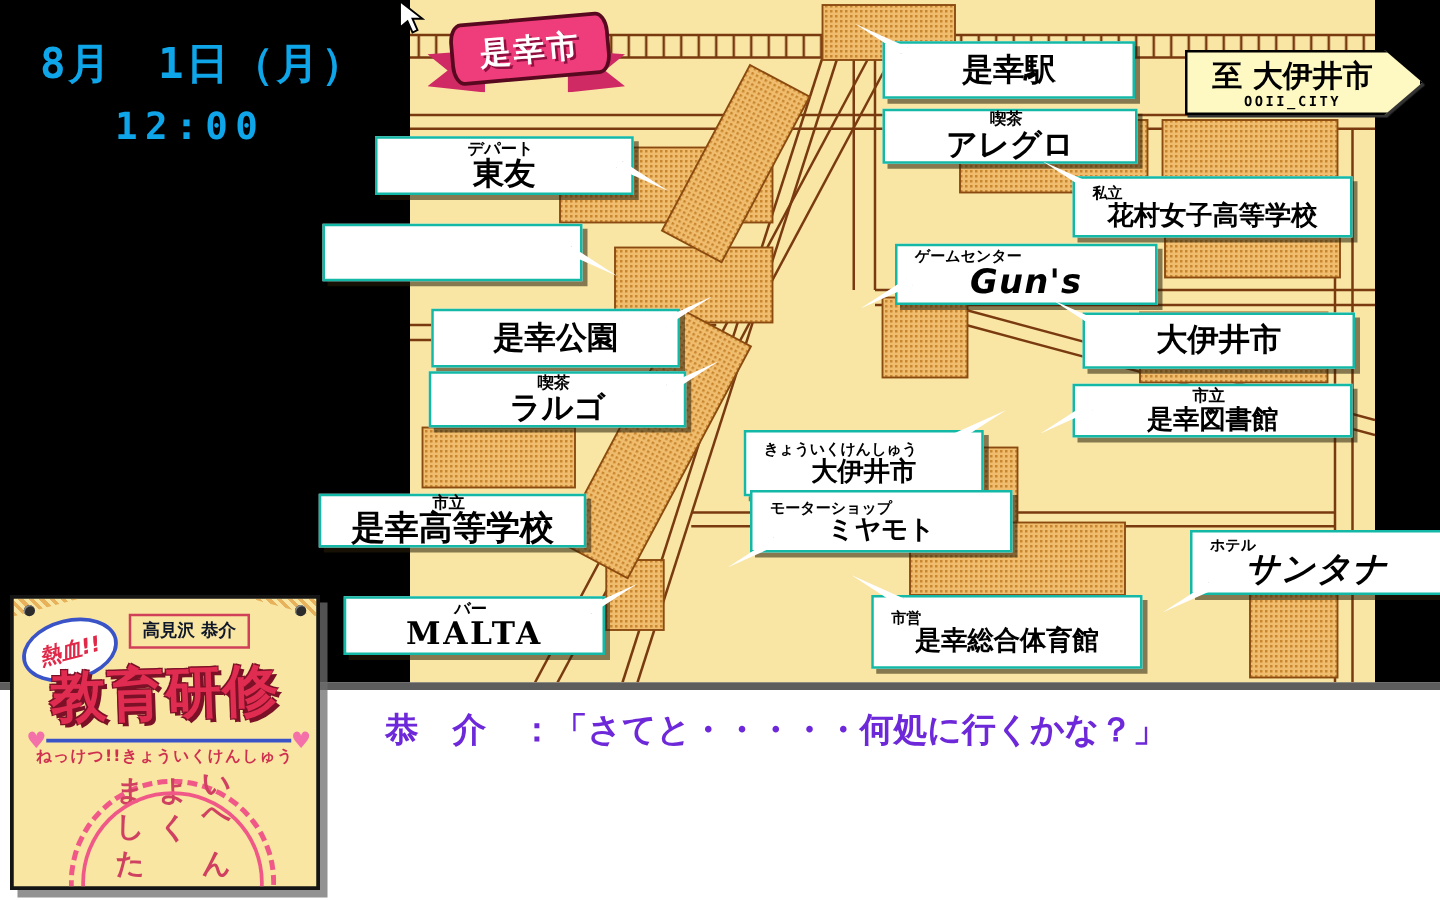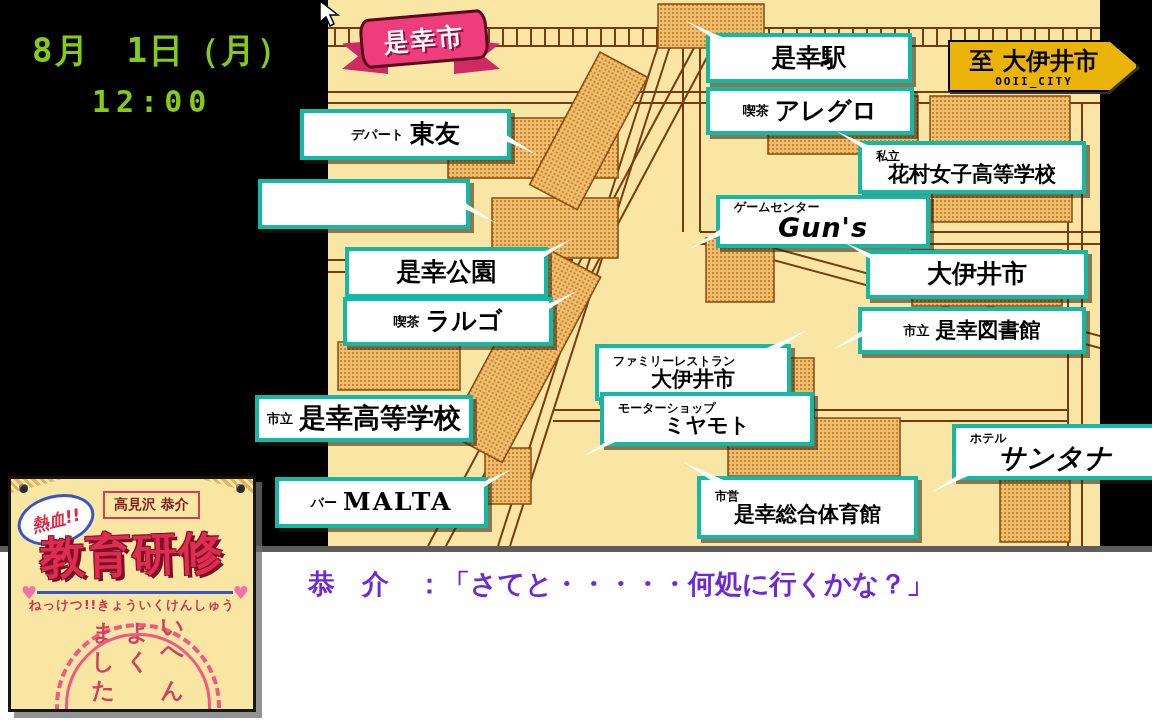--- a/index.html
+++ b/index.html
@@ -6,7 +6,7 @@
   #screen{position:relative;width:1152px;height:720px;background:#000;overflow:hidden;
           font-family:"DejaVu Sans",sans-serif;}
   
-  .clock{position:absolute;color:#84cc16;font-family:"DejaVu Sans Mono","DejaVu Sans",monospace;
+  .clock{position:absolute;color:#0ea5e9;font-family:"DejaVu Sans Mono","DejaVu Sans",monospace;
          font-weight:bold;white-space:pre;}
   #date{left:32px;top:28px;font-size:34px;letter-spacing:2px;}
   #time{left:92px;top:84px;font-size:30px;letter-spacing:6px;}

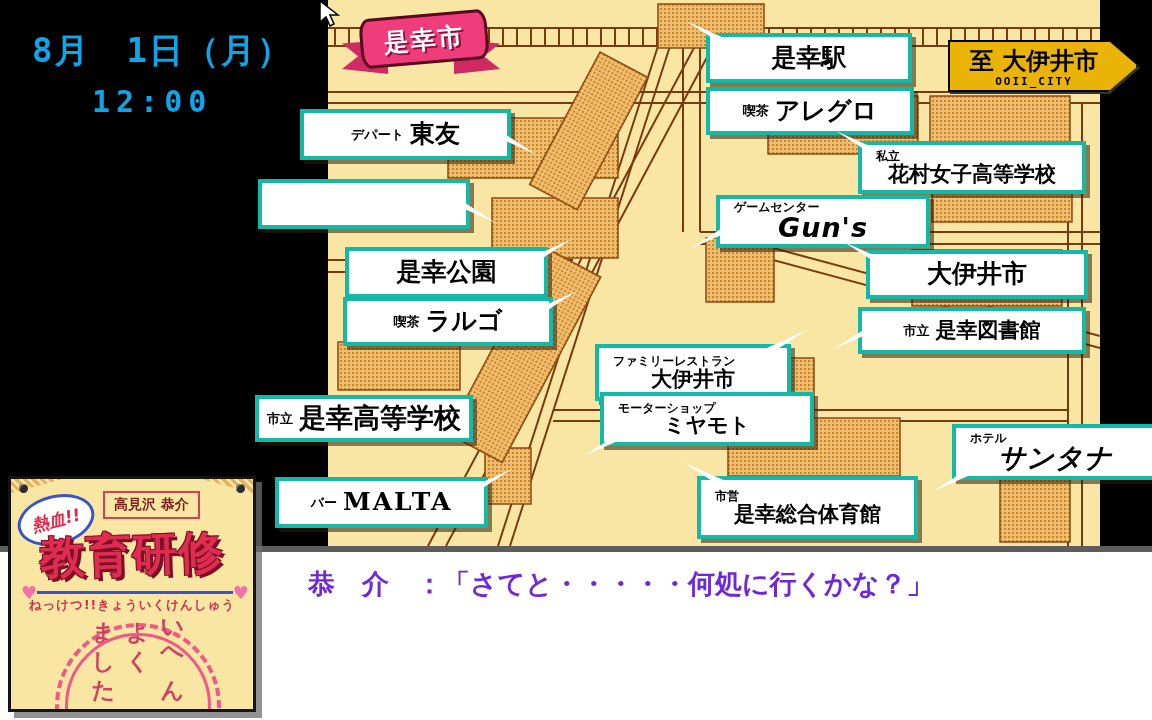--- a/index.html
+++ b/index.html
@@ -24,7 +24,7 @@
   .ribbon-body span{color:#fff;font-size:25px;font-weight:bold;letter-spacing:2px;
         text-shadow:2px 2px 0 #8f1040;}
   
-  .bubble{position:absolute;background:#fff;border:4px solid #14b8a6;z-index:5;
+  .bubble{position:absolute;background:#fff;border:2px solid #14b8a6;z-index:5;
         box-shadow:4px 4px 0 rgba(40,30,10,.55);display:flex;flex-direction:column;
         align-items:center;justify-content:center;line-height:1.05;text-align:center;
         color:#000;}

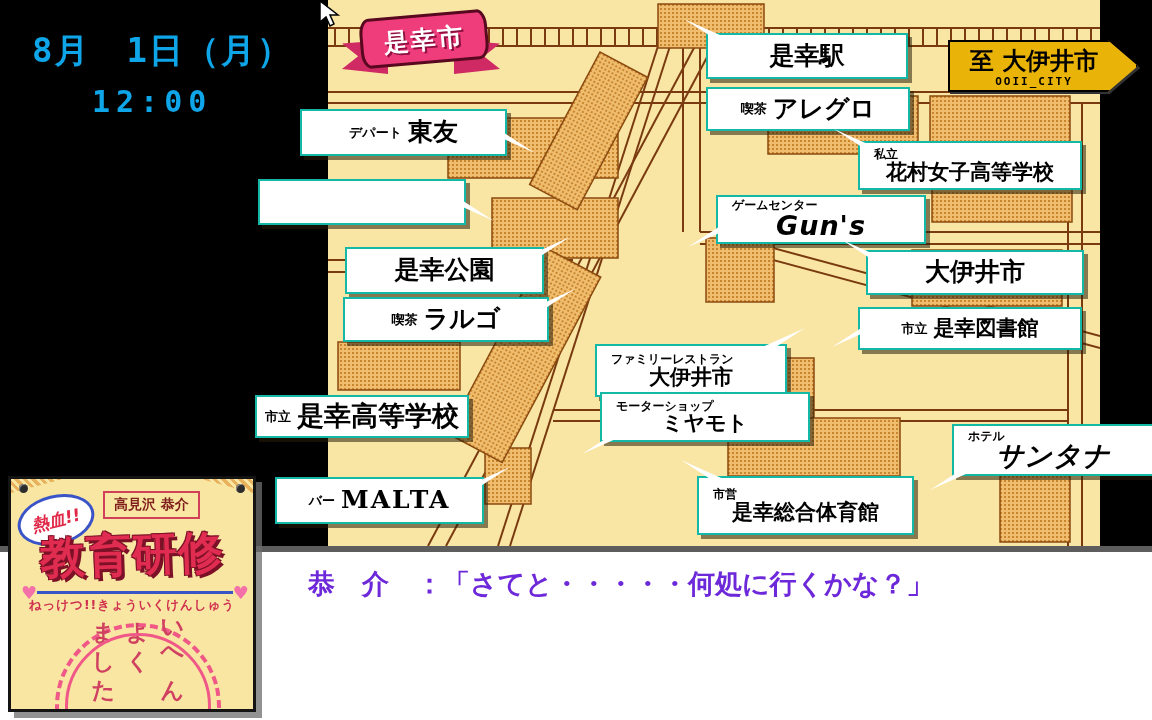--- a/index.html
+++ b/index.html
@@ -44,7 +44,7 @@
   
   #sign{position:absolute;left:948px;top:40px;width:190px;height:52px;z-index:5;
         filter:drop-shadow(2px 2px 0 #333);}
-  #sign .plate{width:100%;height:100%;background:#eab308;
+  #sign .plate{width:100%;height:100%;background:#fef9c3;
         clip-path:polygon(0 0,84% 0,100% 50%,84% 100%,0 100%);
         display:flex;flex-direction:column;align-items:center;justify-content:center;
         padding-right:18px;box-sizing:border-box;border:2px solid #000;}

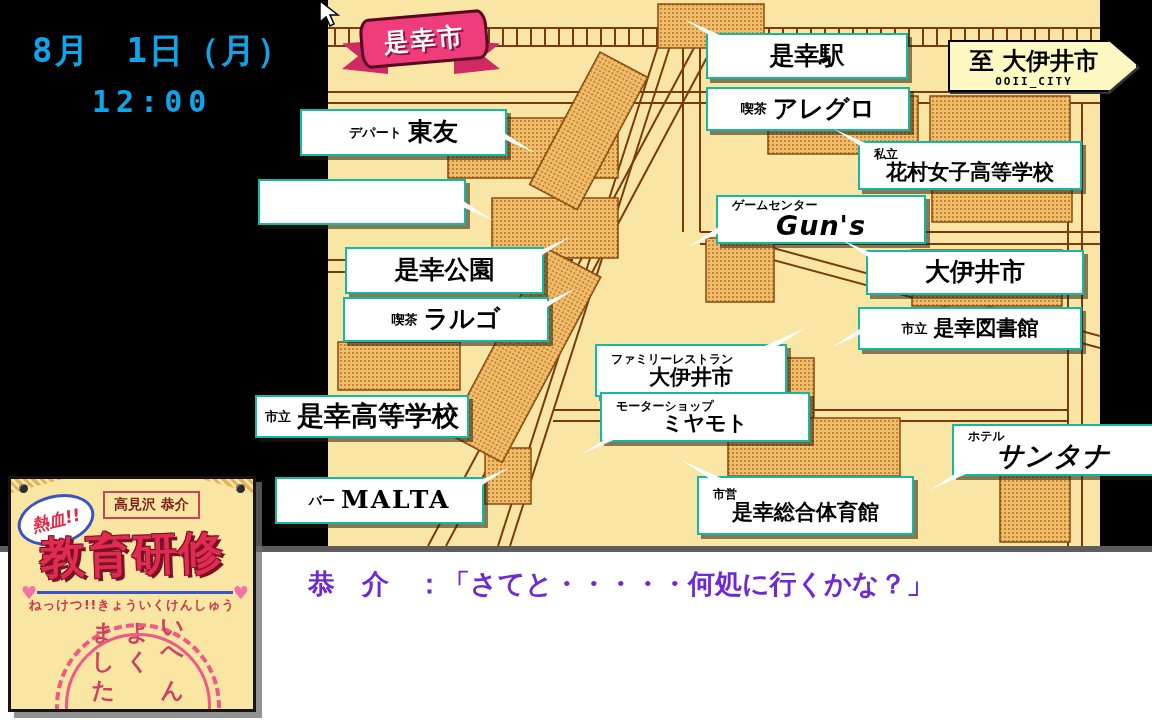--- a/index.html
+++ b/index.html
@@ -30,7 +30,7 @@
         color:#000;}
   .bname{font-size:25px;font-weight:bold;white-space:nowrap;}
   .bprefix{font-size:13px;font-weight:bold;margin-right:6px;white-space:nowrap;}
-  .inline-lab{display:flex;align-items:center;justify-content:center;}
+  .inline-lab{display:flex;align-items:center;justify-content:center;flex-direction:column;}
   .twoline .bprefix{display:block;margin:0;align-self:flex-start;padding-left:14px;font-size:12px;}
   .twoline .bname{font-size:21px;}
   .script .bname{font-style:italic;font-size:27px;letter-spacing:1px;}

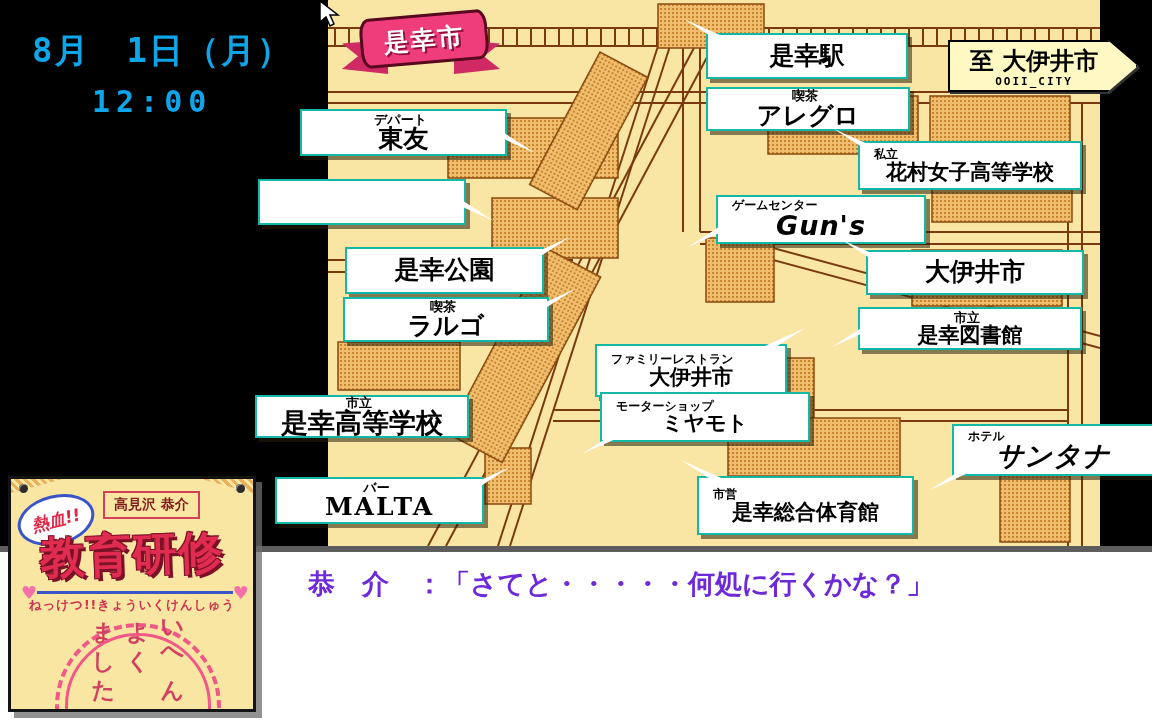--- a/index.html
+++ b/index.html
@@ -235,7 +235,7 @@
 
   <div class="bubble twoline" style="left:595px;top:344px;width:188px;height:49px">
     <span class="tail tail-ne" style="right:-20px;top:-18px"></span>
-    <span class="bprefix">ファミリーレストラン</span>
+    <span class="bprefix">きょういくけんしゅう</span>
     <span class="bname">大伊井市</span>
   </div>
 

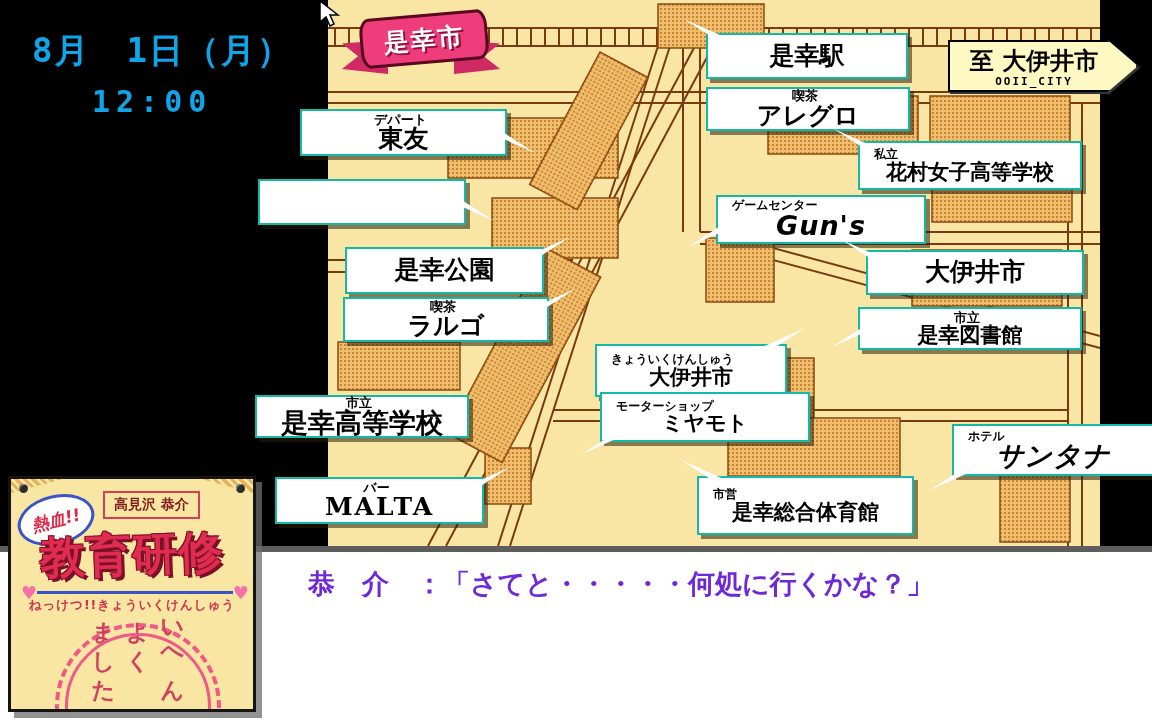--- a/index.html
+++ b/index.html
@@ -70,7 +70,7 @@
         border:3px solid #3a54c8;border-radius:50%;transform:rotate(-14deg);
         display:flex;align-items:center;justify-content:center;}
   #burst span{color:#e02848;font-size:17px;font-weight:bold;font-style:italic;}
-  #author{position:absolute;left:92px;top:12px;border:2px solid #d04058;color:#7f1d1d;
+  #author{position:absolute;left:92px;top:12px;border:2px solid #d04058;color:#0f172a;
         background:#f8e6a2;font-size:14px;font-weight:bold;padding:3px 9px;white-space:nowrap;}
   #logo-title{position:absolute;left:0;top:46px;width:100%;text-align:center;
         font-size:45px;font-weight:bold;color:#e02c50;letter-spacing:1px;transform:rotate(-2deg);

